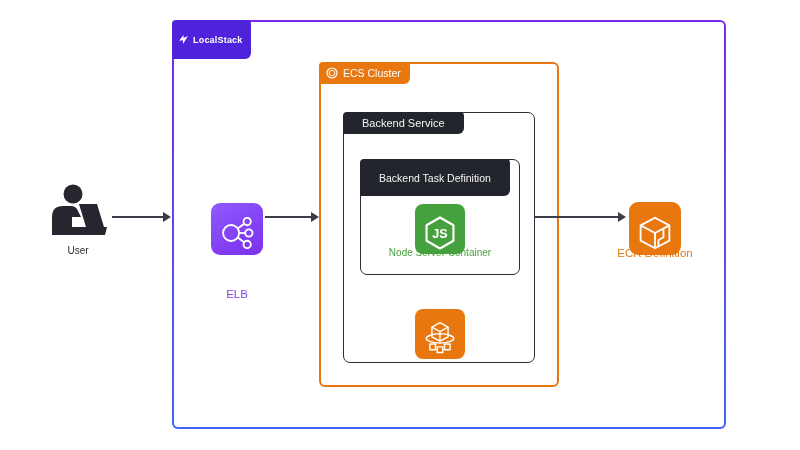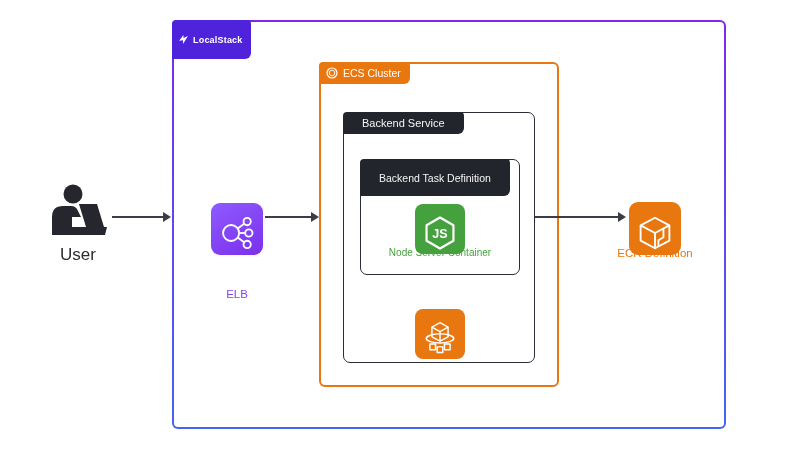--- a/index.html
+++ b/index.html
@@ -73,7 +73,7 @@
   .node-label-text {
     position: absolute; text-align: center; z-index: 5;
   }
-  .user-label  { left: 38px;  top: 245px; width: 80px;  font-size: 17px; color: #2B2B33; }
+  .user-label  { left: 38px;  top: 245px; width: 80px;  font-size: 10px; color: #2B2B33; }
   .elb-label   { left: 201px; top: 248px; width: 72px;  font-size: 11.5px; color: var(--elb-label-color, #8046F0); margin-top: 40px; }
   .nodec-label { left: 355px; top: 247px; width: 170px; font-size: 10px;   color: var(--node-green, #45A13E); }
   .ecr-label   { left: 590px; top: 247px; width: 130px; font-size: 11.5px; color: var(--aws-orange, #E8770F); }

